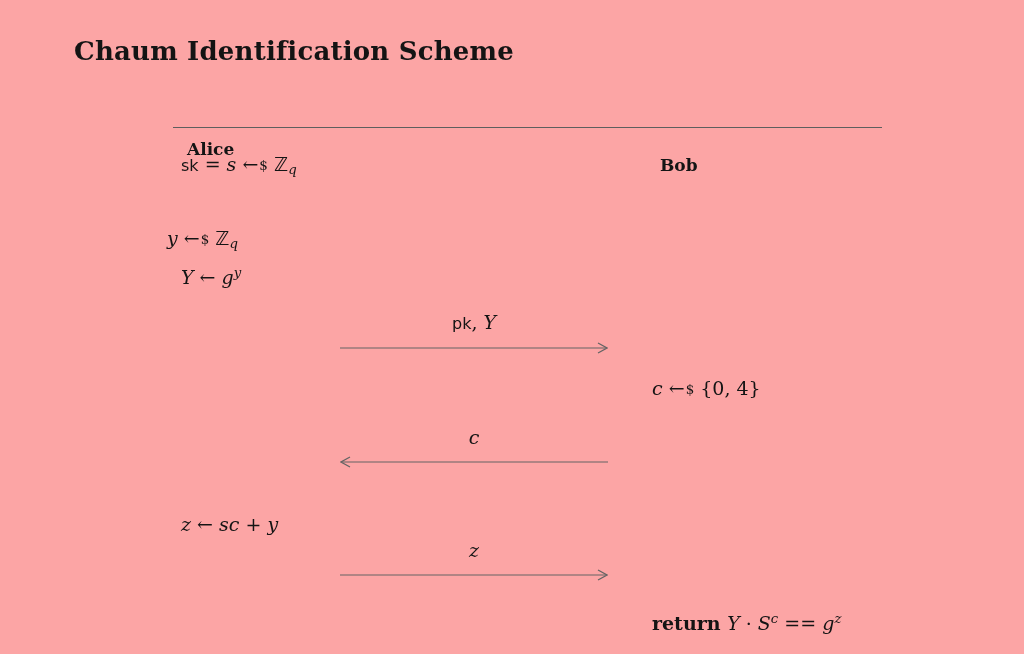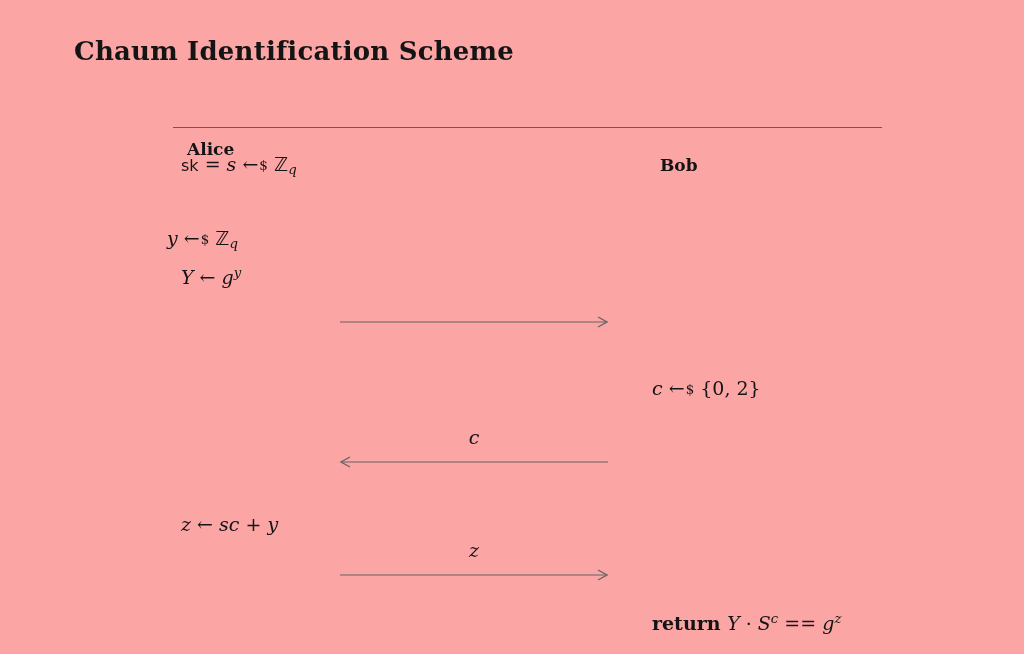--- a/index.html
+++ b/index.html
@@ -84,6 +84,7 @@
   <div class="abs math" style="left:181px; top:260px"><span class="mi">Y</span><span class="rm"> ← </span><span class="mi">g</span><span class="sup">y</span></div>
 
   <div class="abs msg" style="top:310px">
+    <span class="math"><span class="sf">pk</span><span class="rm">, </span><span class="mi">Y</span></span>
     <svg width="268" height="16" viewBox="0 0 268 16">
       <line x1="0" y1="9" x2="266" y2="9" stroke="#646464" stroke-width="1.2"></line>
       <polyline points="258,4 267,9 258,14" fill="none" stroke="#646464" stroke-width="1.2"></polyline>

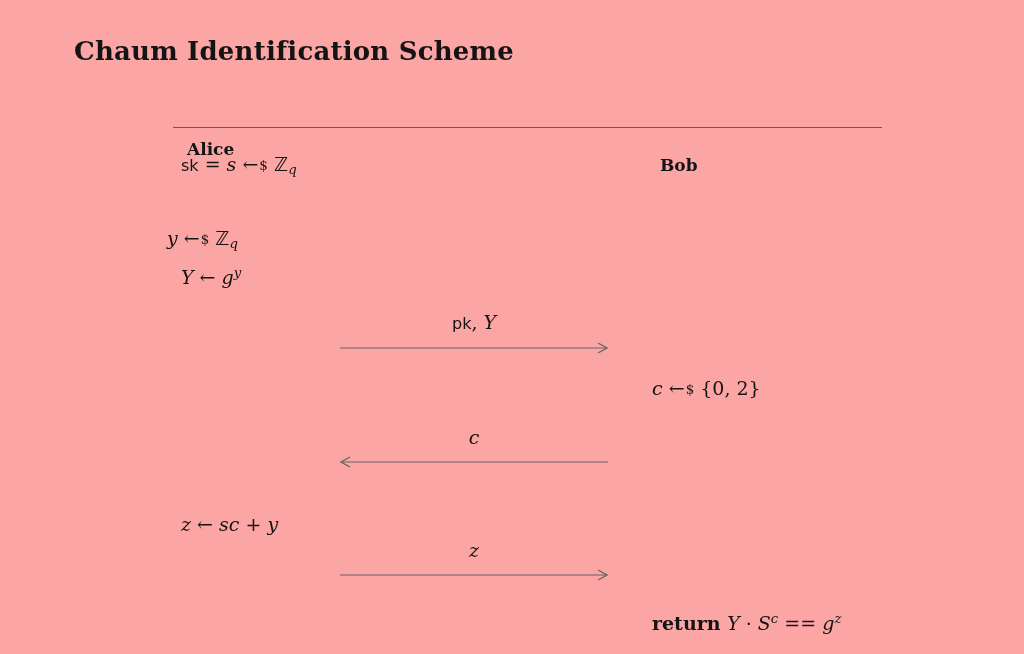--- a/index.html
+++ b/index.html
@@ -91,7 +91,7 @@
     </svg>
   </div>
 
-  <div class="abs math" style="left:652px; top:376px"><span class="mi">c</span><span class="rm"> ←</span><span class="rm dollar">$</span><span class="rm"> {0, 2}</span></div>
+  <div class="abs math" style="left:652px; top:376px"><span class="mi">c</span><span class="rm"> ←</span><span class="rm dollar">$</span><span class="rm"> {0, 4}</span></div>
 
   <div class="abs msg" style="top:425px">
     <span class="math"><span class="mi">c</span></span>

